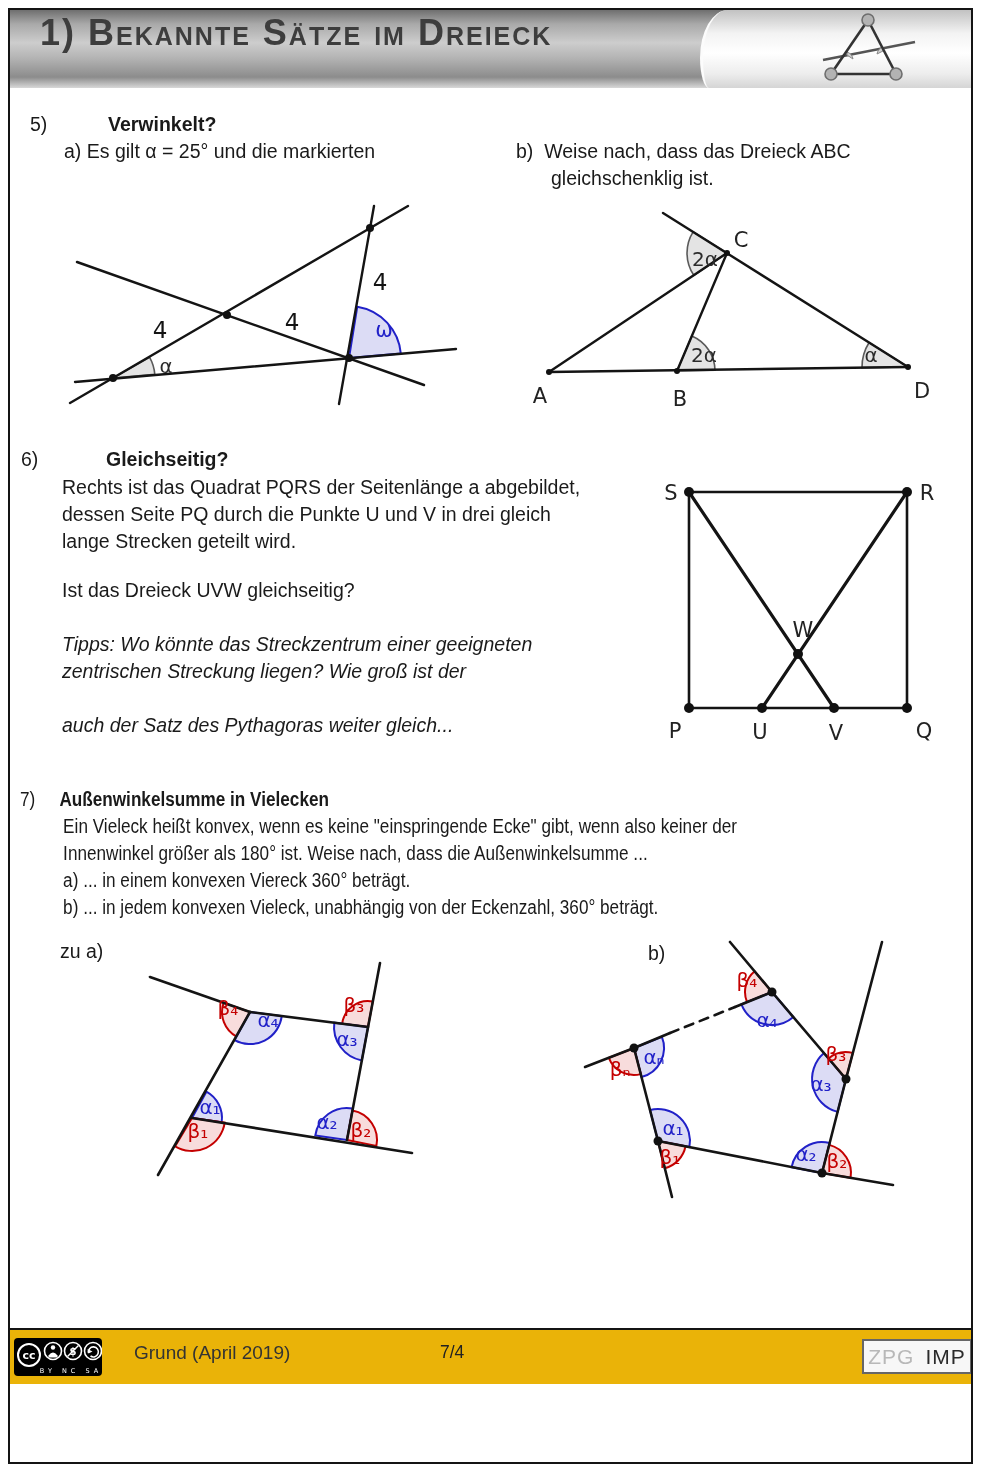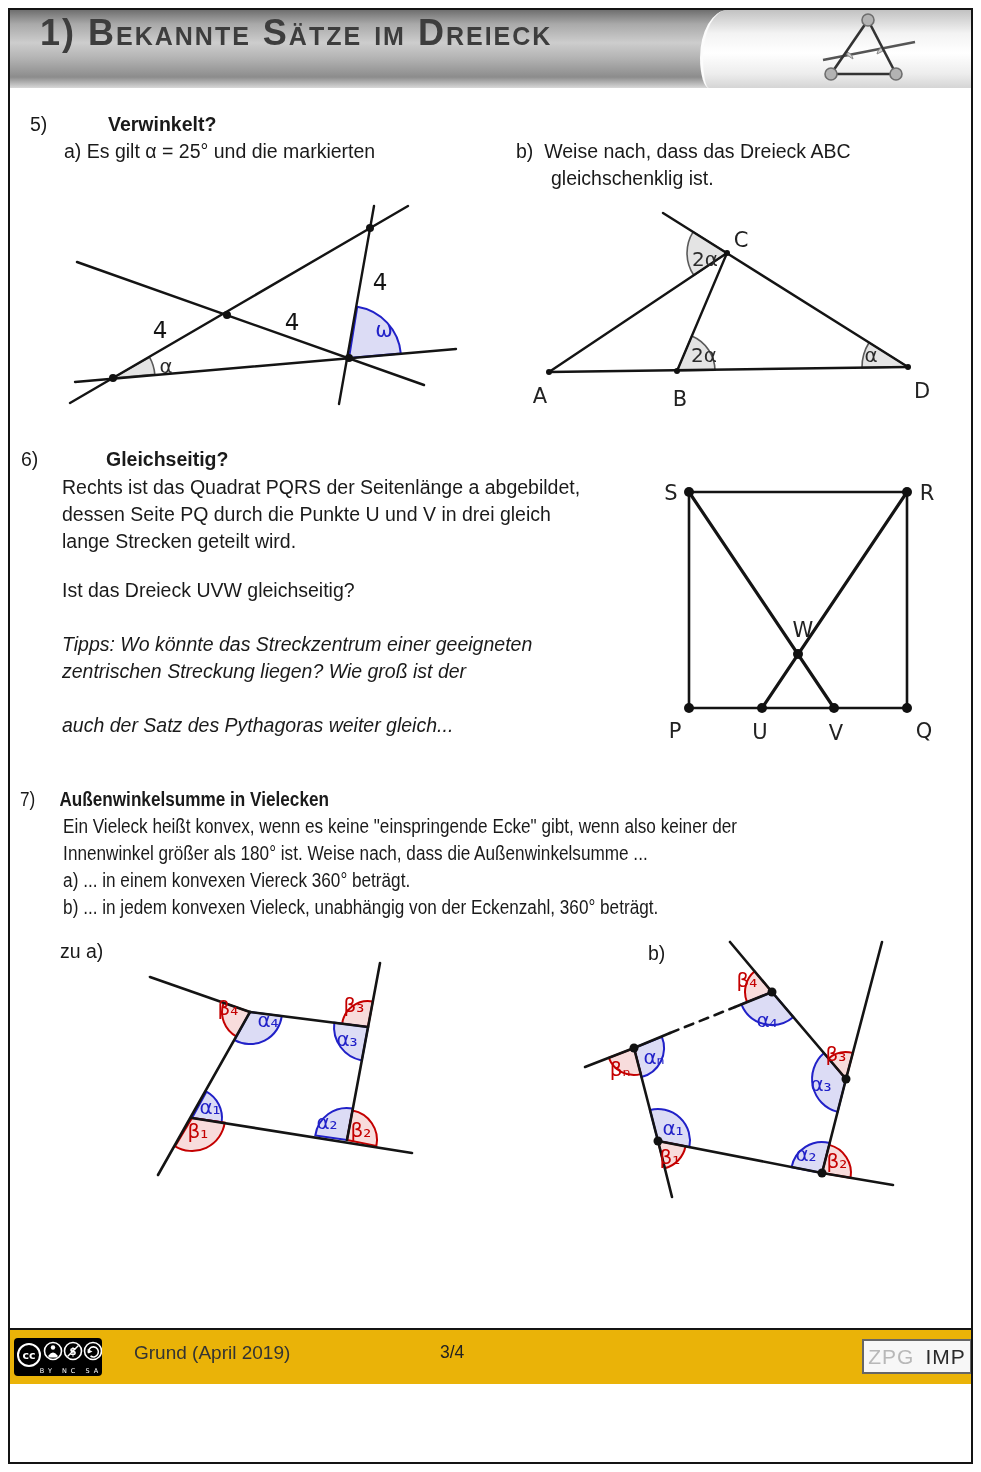--- a/index.html
+++ b/index.html
@@ -240,7 +240,7 @@
       <text x="57" y="34.5" text-anchor="middle" font-size="6.5" letter-spacing="4" fill="#fff">BY NC SA</text>
     </svg>
     <span class="ftr-credit">Grund (April 2019)</span>
-    <span class="ftr-page">3/4</span>
+    <span class="ftr-page">7/4</span>
     <div class="zpg-box">
       <span class="zpg-gray">ZPG</span>
       <span class="zpg-dark">IMP</span>

